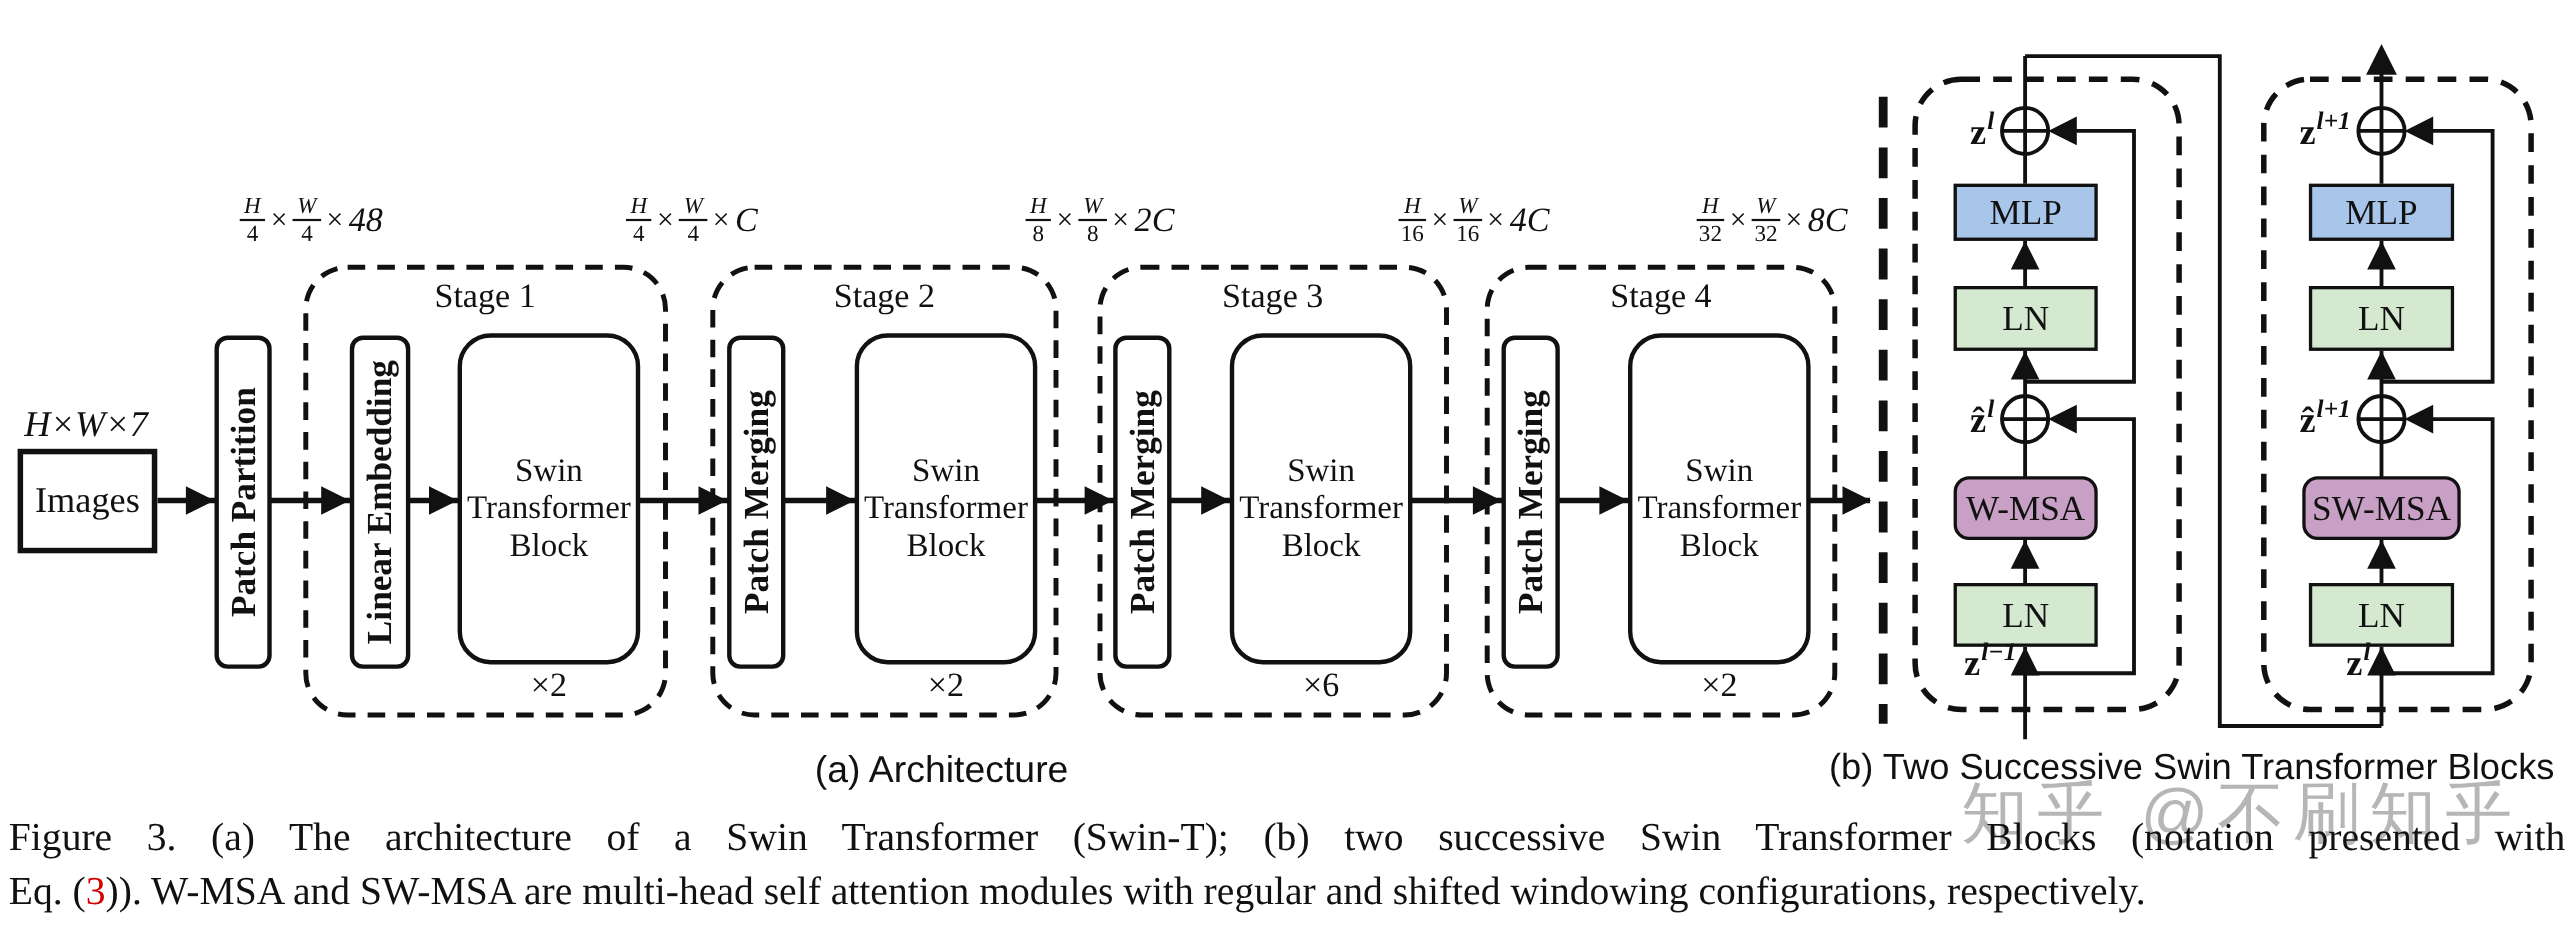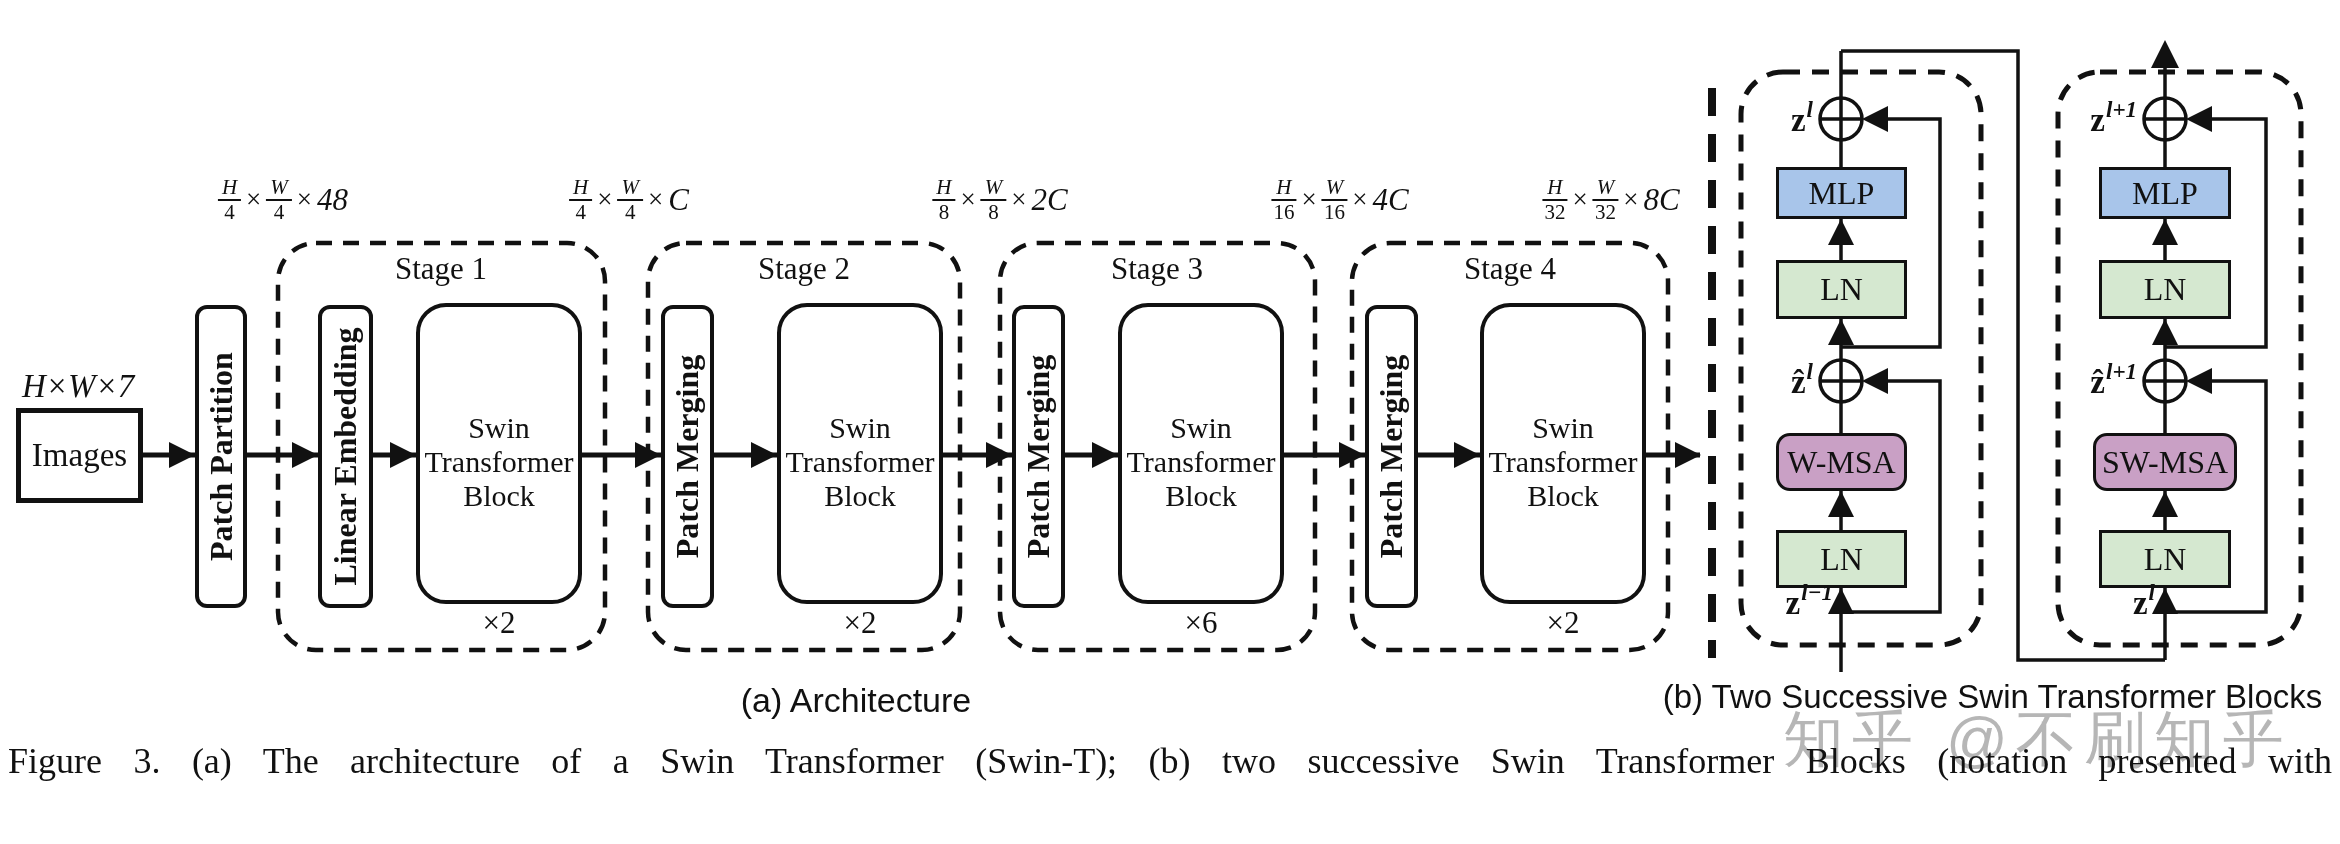--- a/index.html
+++ b/index.html
@@ -267,6 +267,9 @@
   <div class="abs cap-sans" style="left:1645px;top:678px;width:695px;text-align:center;">(b) Two Successive Swin Transformer Blocks</div>
 
   <div class="abs figcap figcap1" style="left:8px;top:740px;">Figure 3. (a) The architecture of a Swin Transformer (Swin-T); (b) two successive Swin Transformer Blocks (notation presented with</div>
+  <div class="abs figcap" style="left:8px;top:789px;">
+    <span>Eq. (</span><span style="color:var(--eq-red);">3</span><span>)). W-MSA and SW-MSA are multi-head self attention modules with regular and shifted windowing configurations, respectively.</span>
+  </div>
 
 </div>
 

